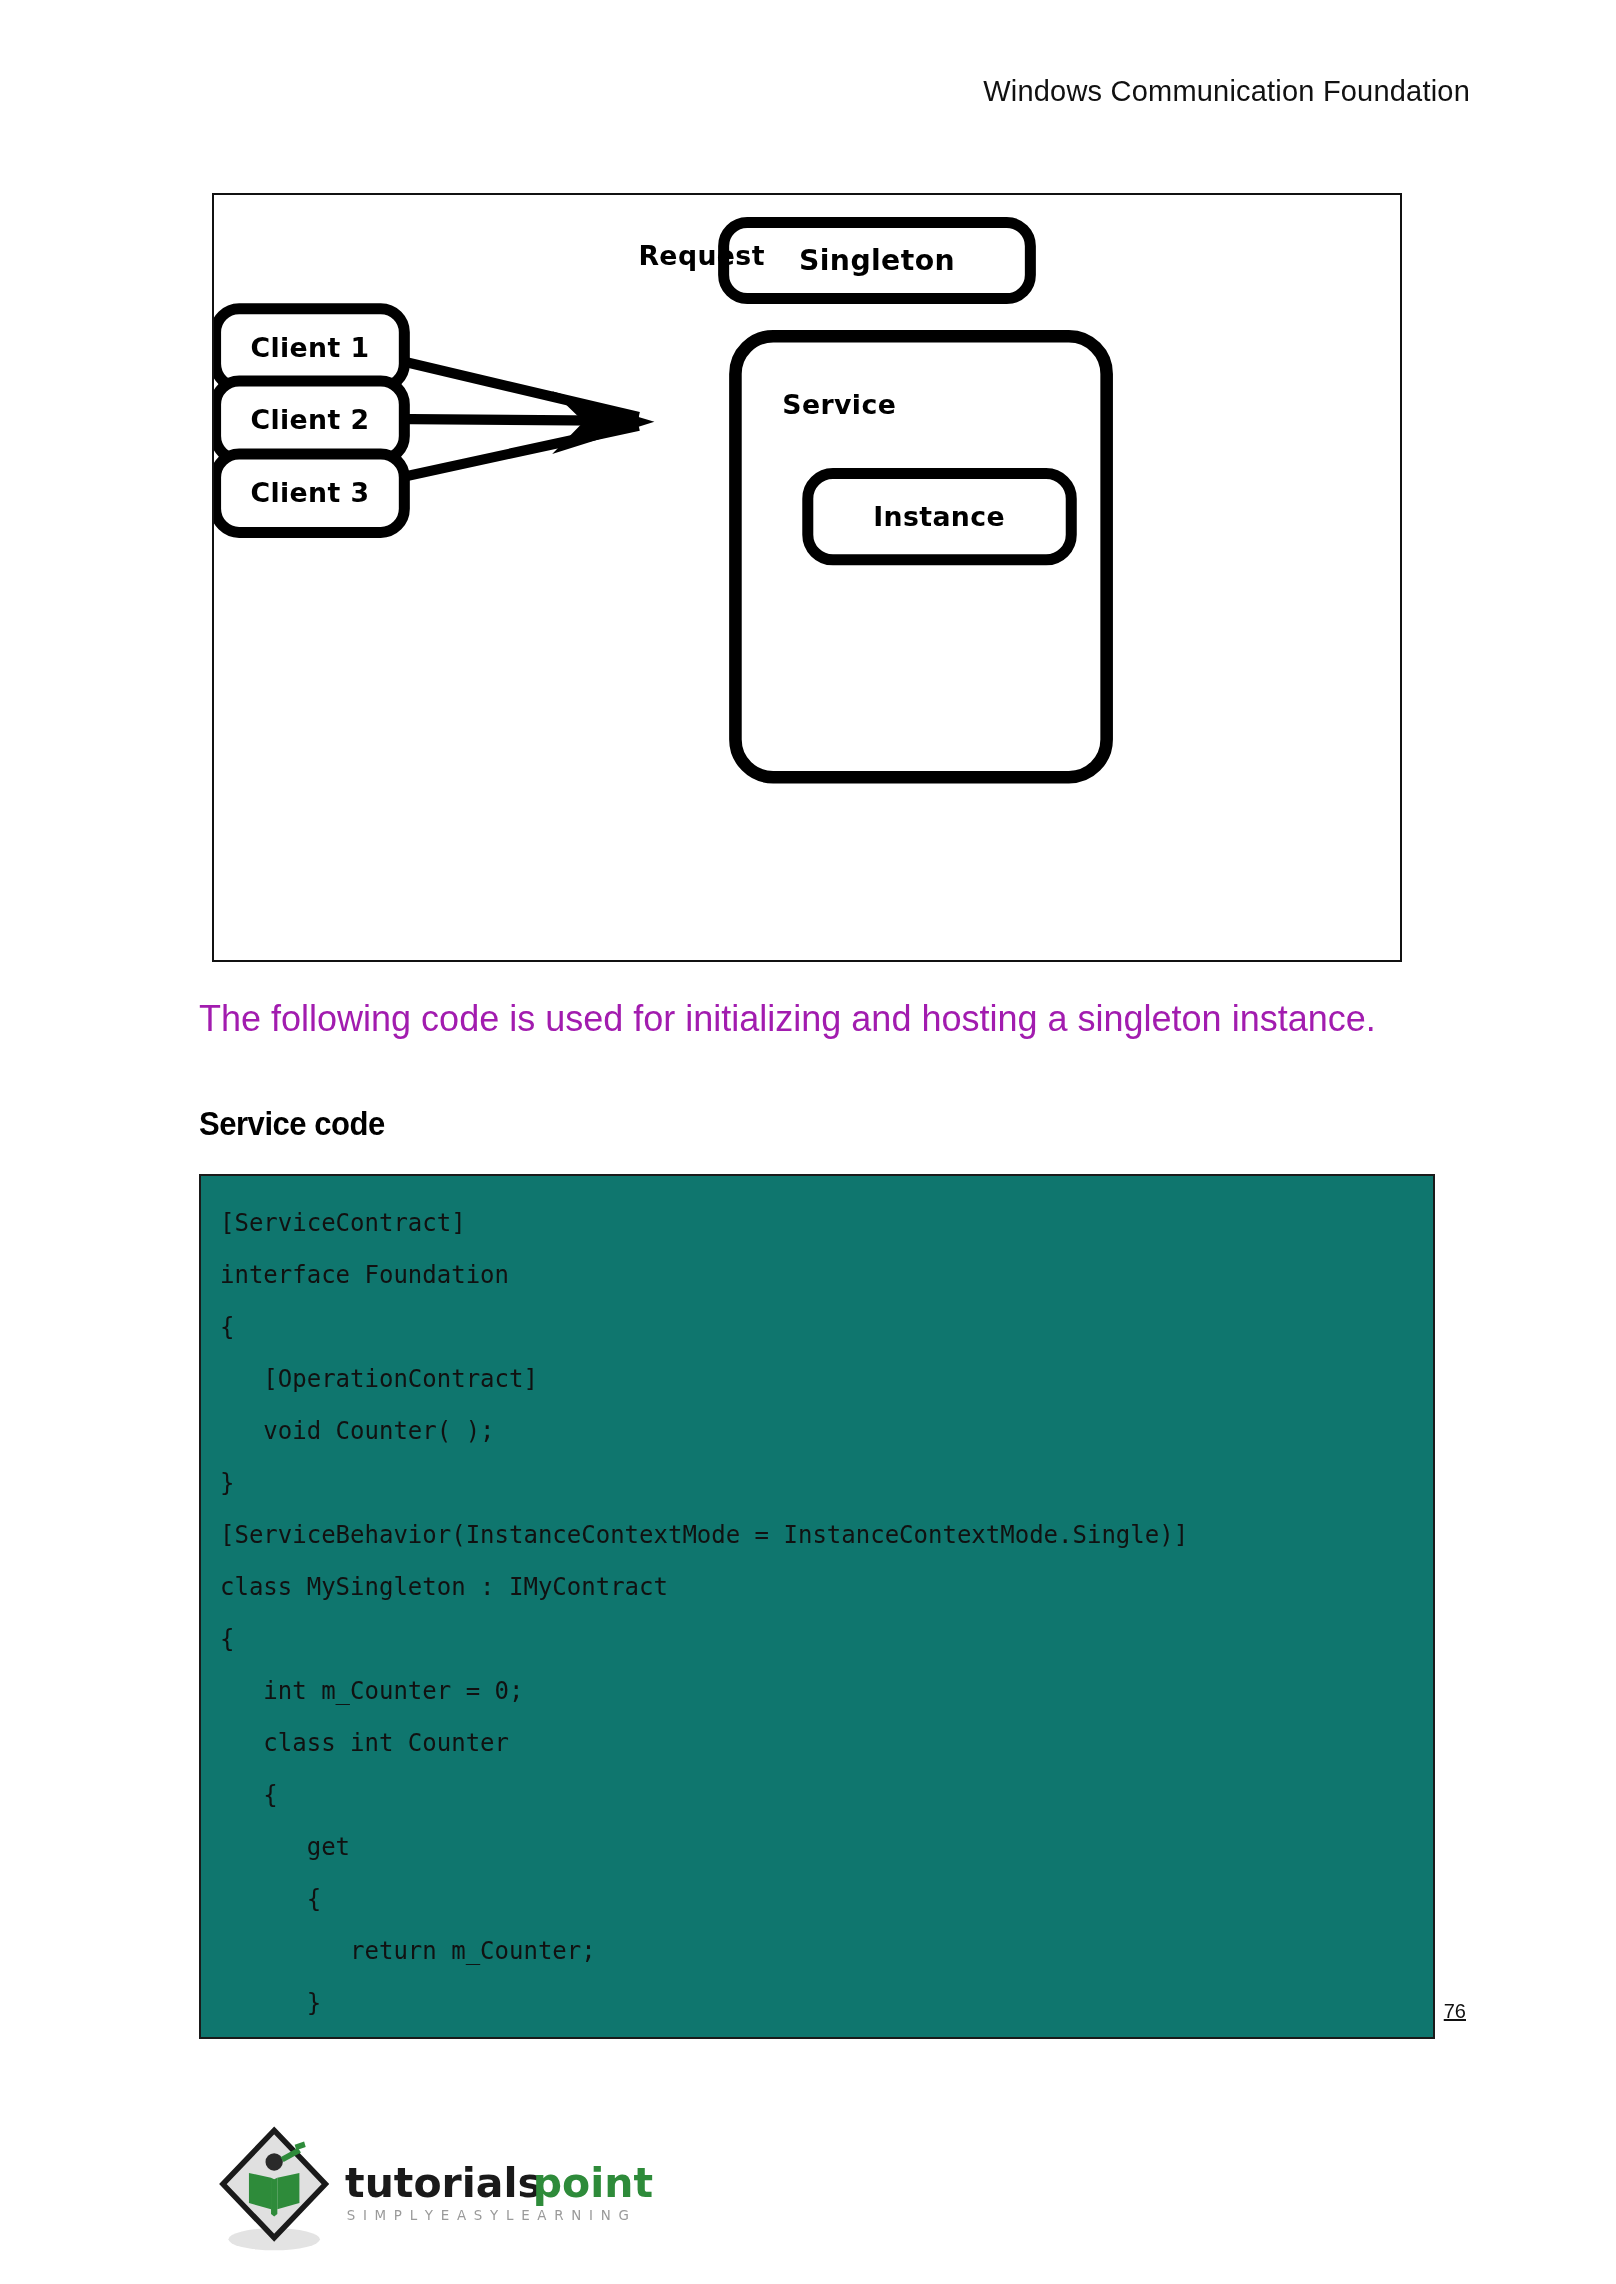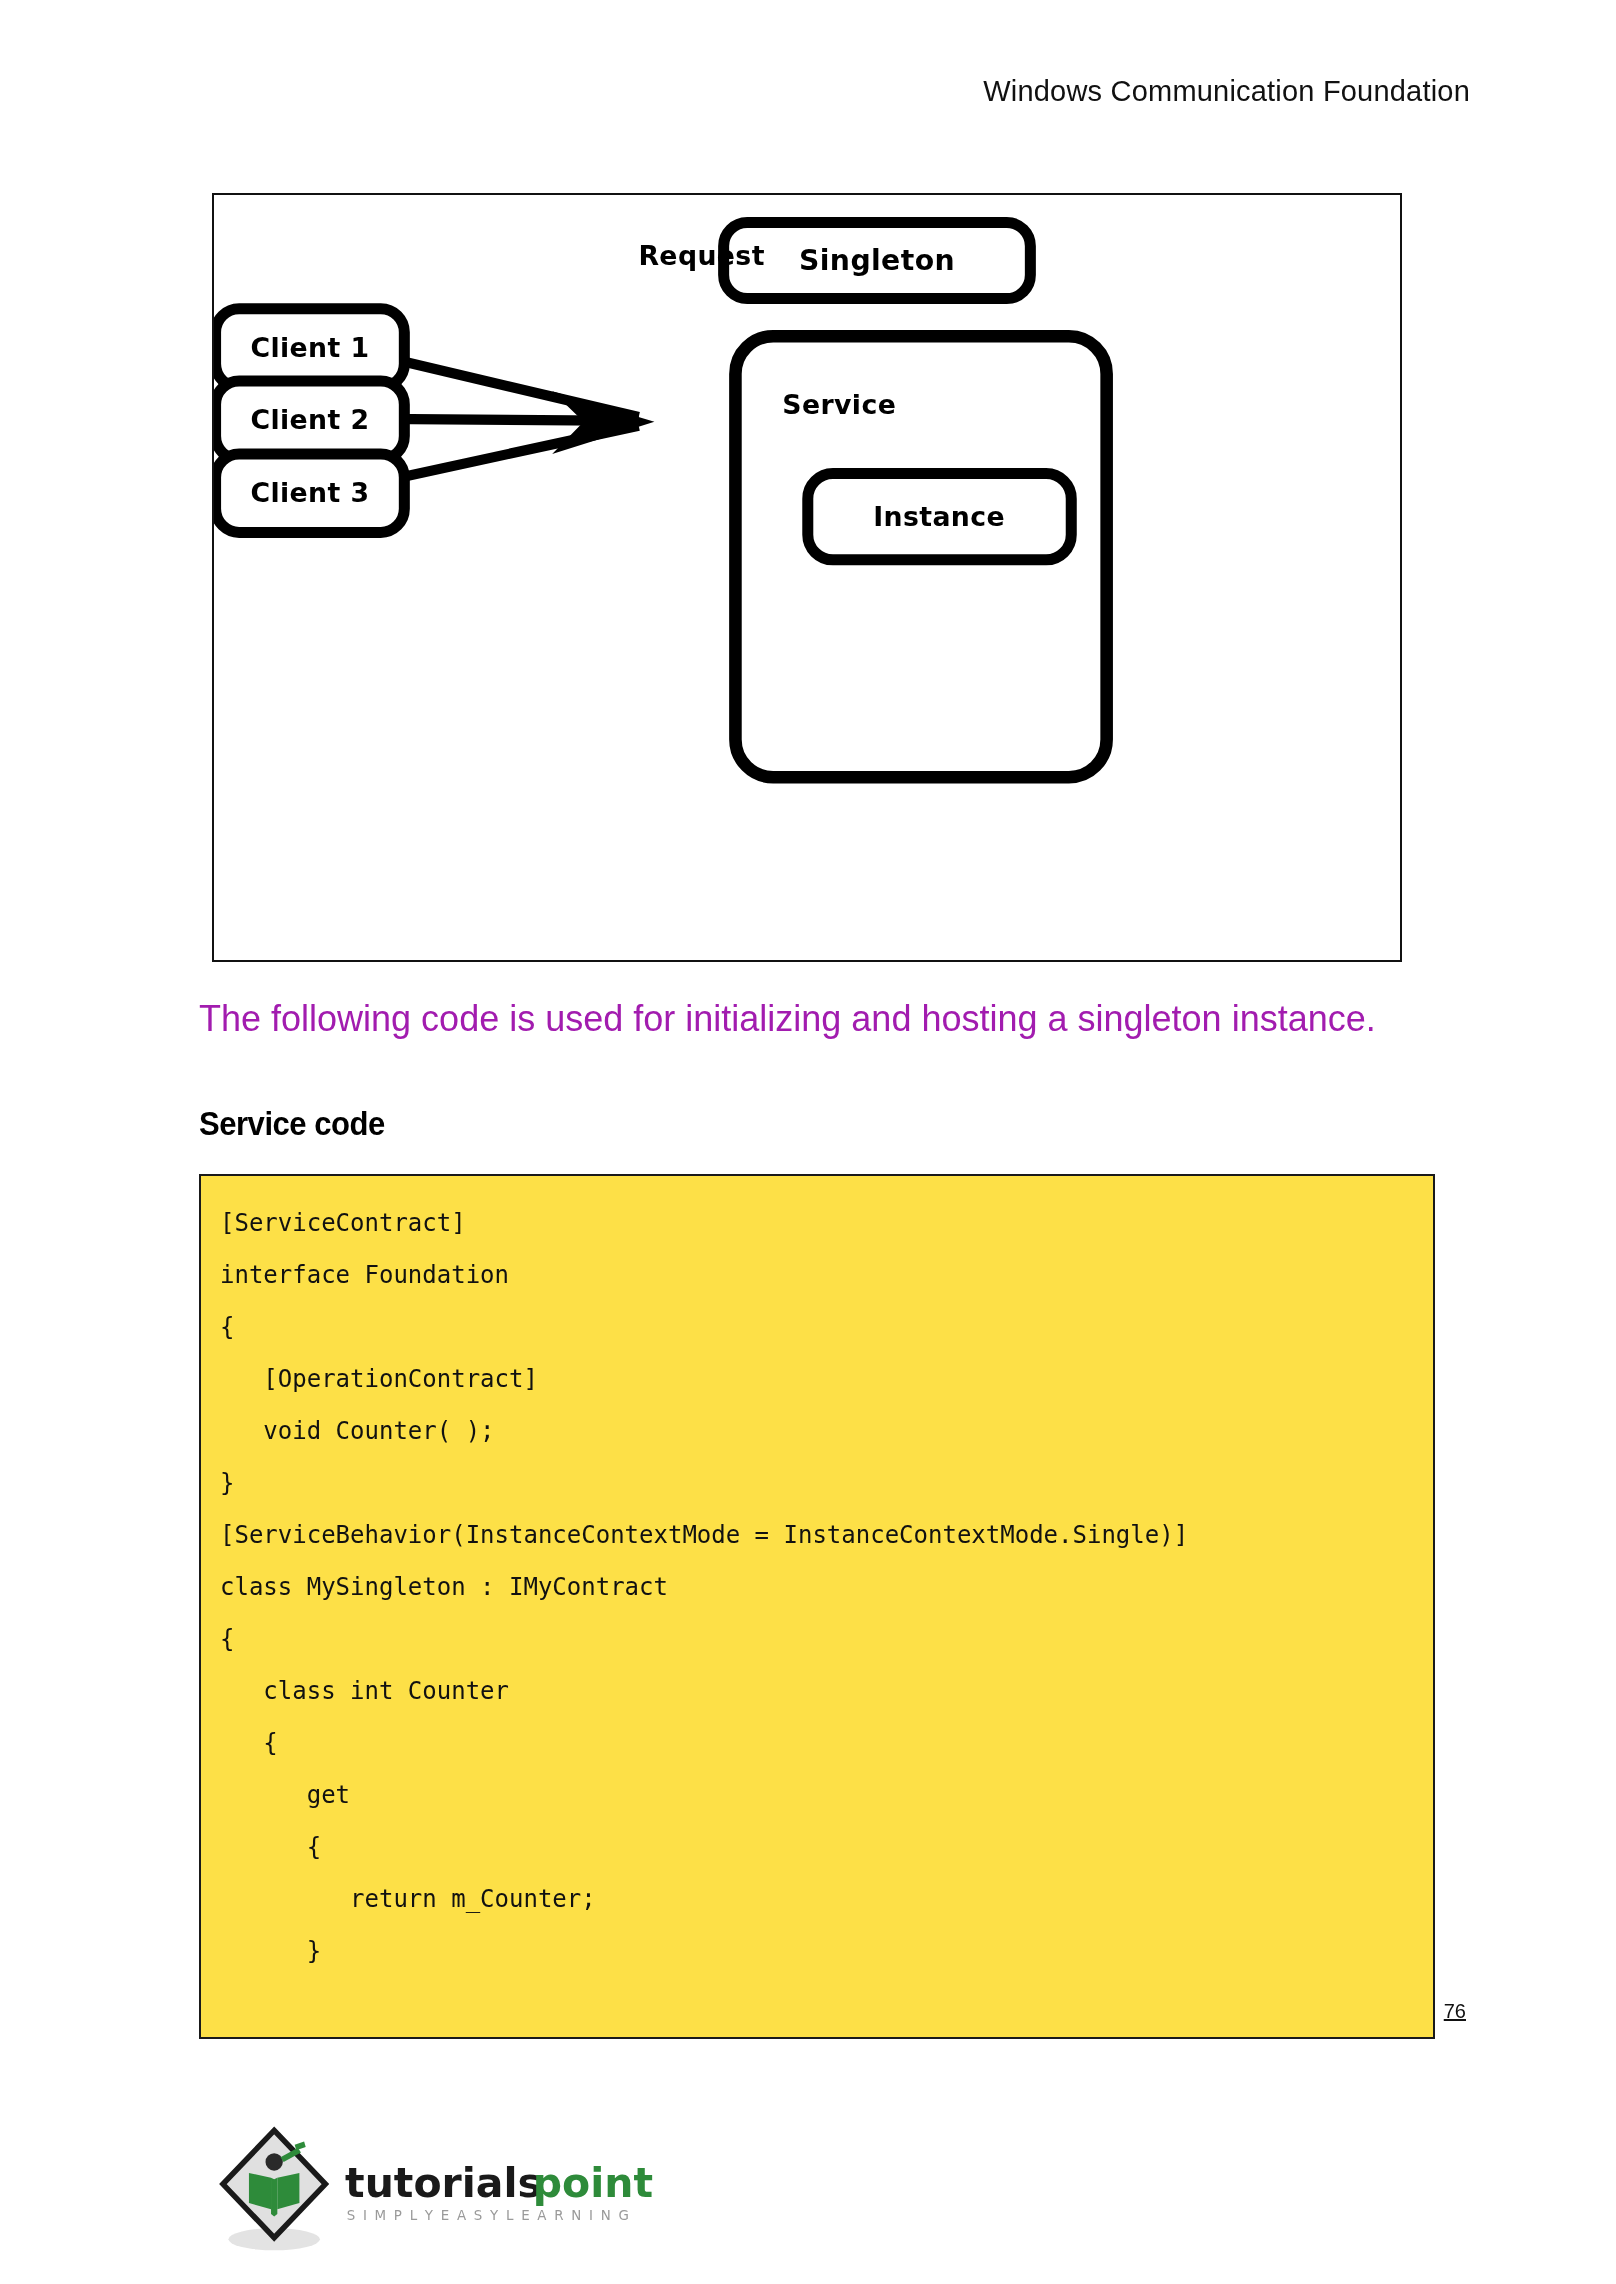--- a/index.html
+++ b/index.html
@@ -88,7 +88,7 @@
     width: 1236px;
     height: 865px;
     border: 2.4px solid #1a1a1a;
-    background: #fde047;
+    background: #0f766e;
     box-sizing: border-box;
     padding: 20.5px 0 0 19px;
     overflow: hidden;

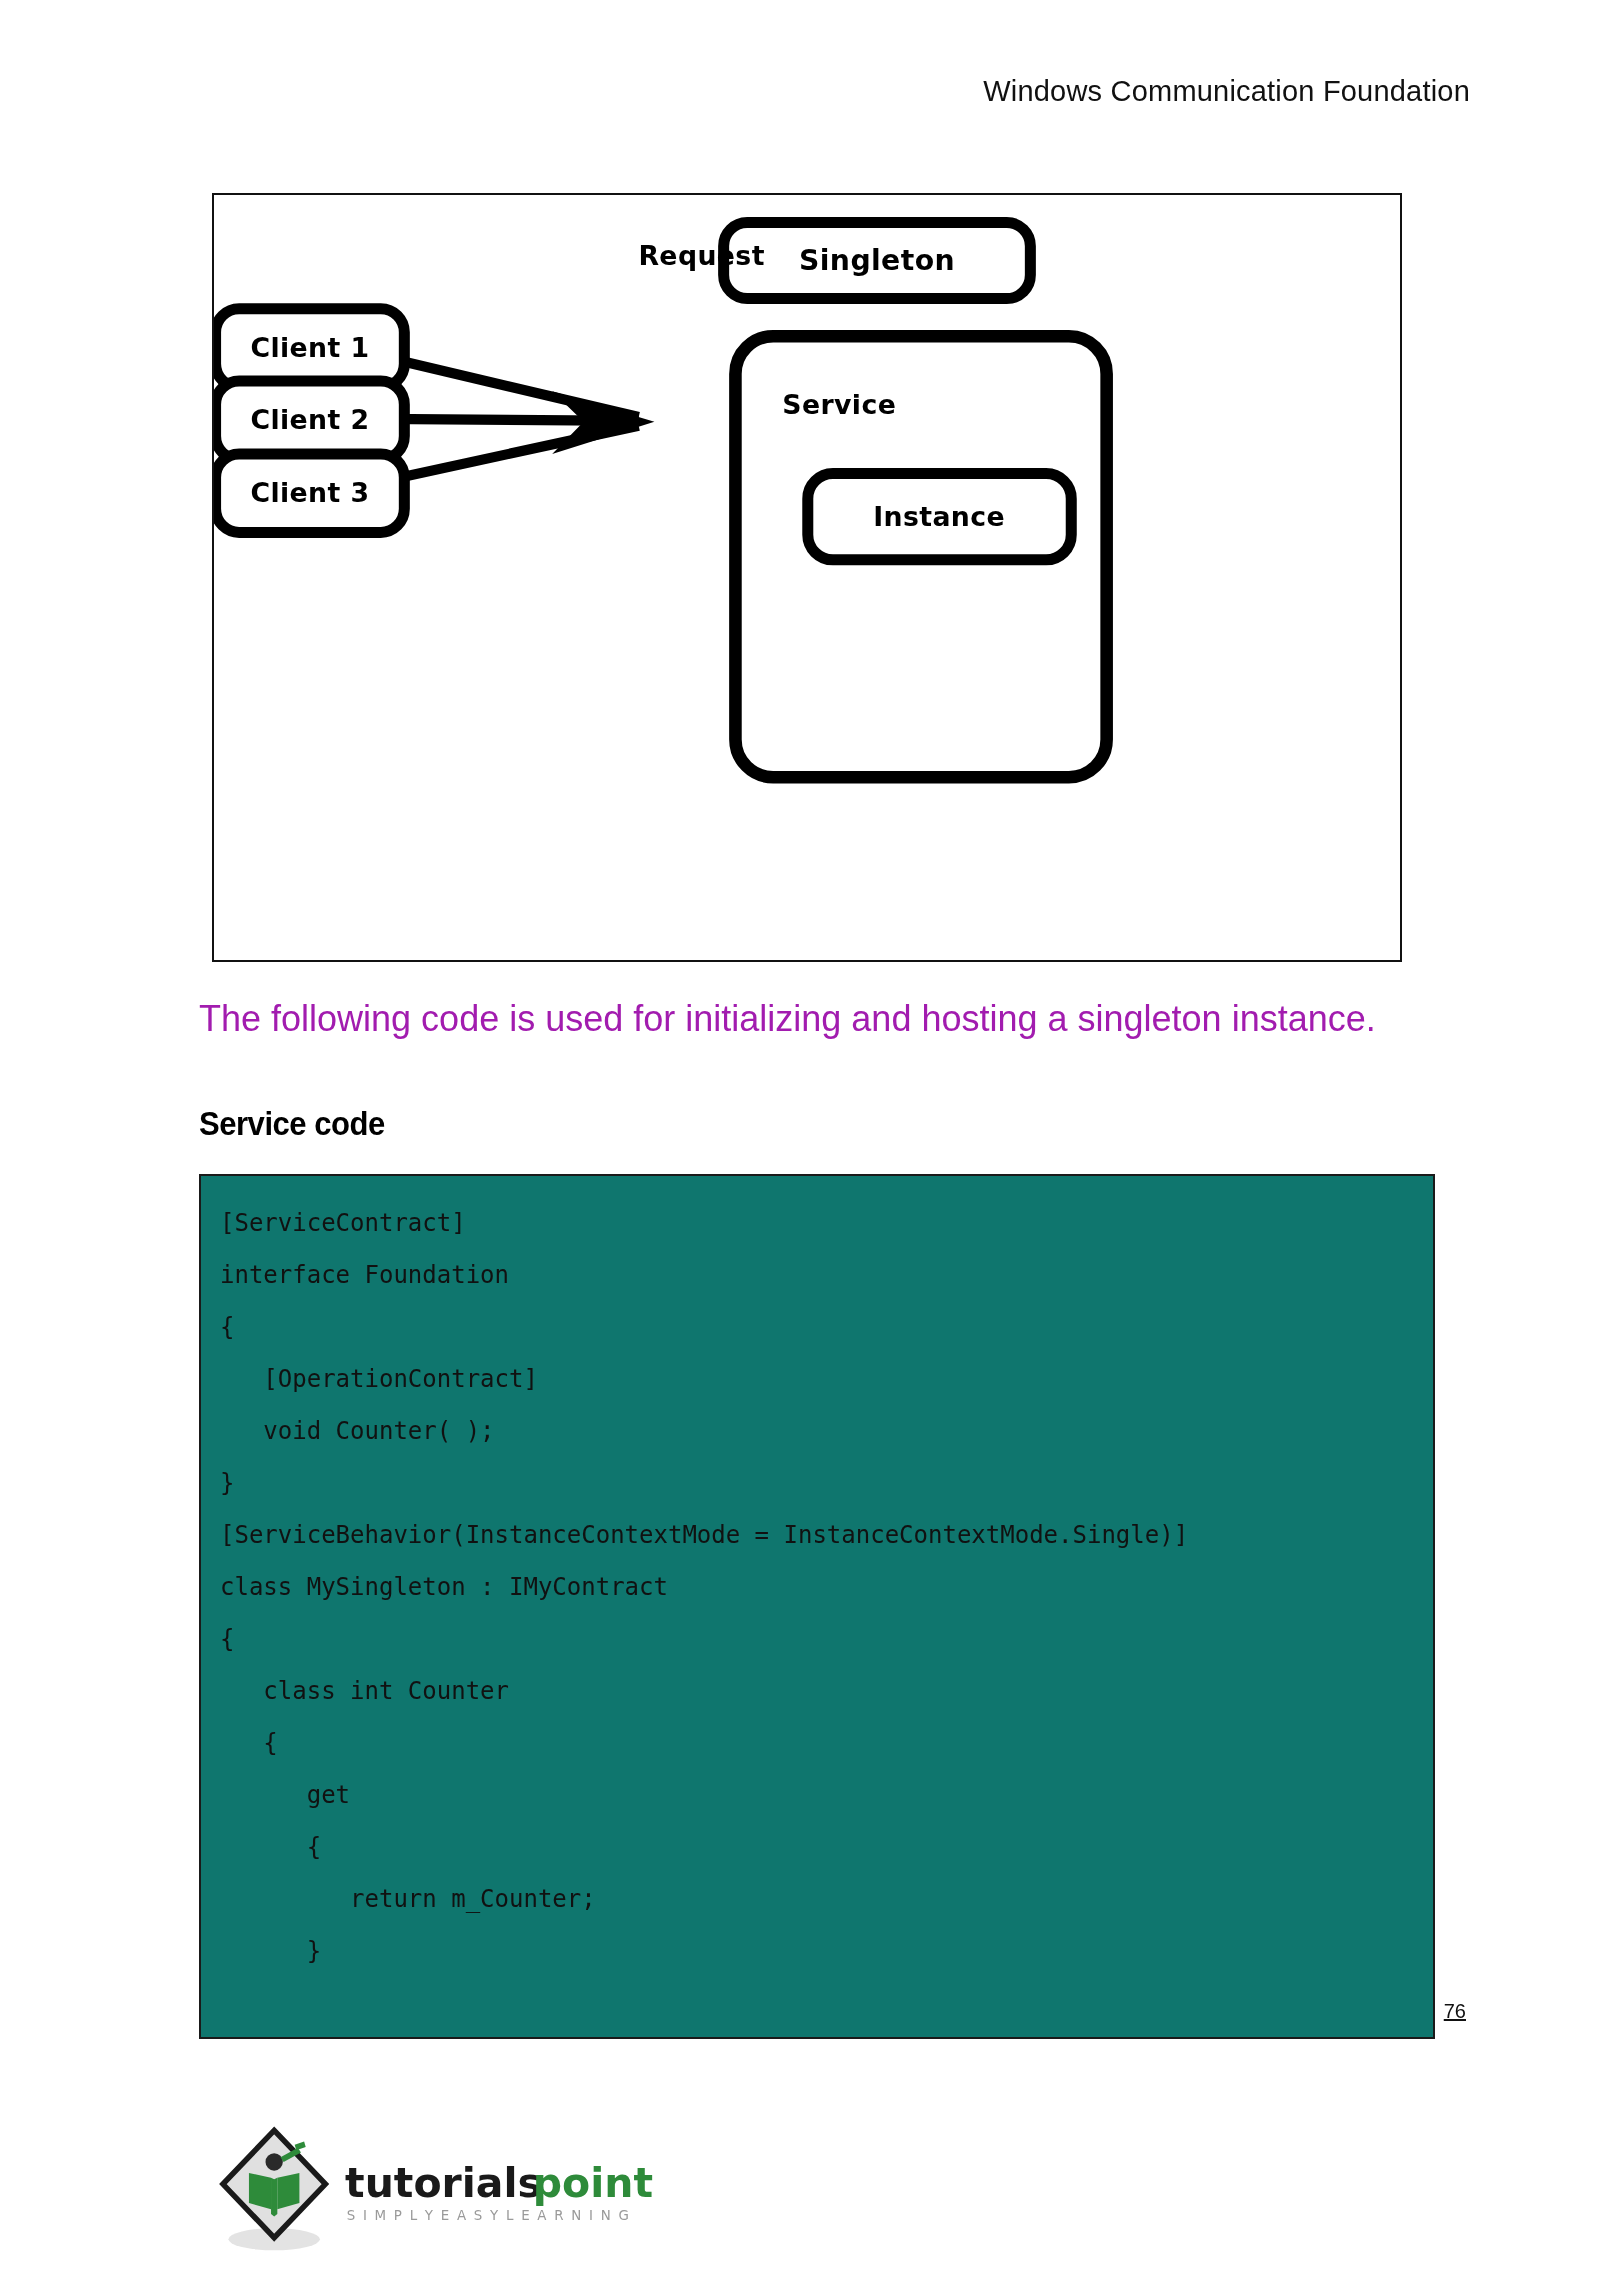--- a/index.html
+++ b/index.html
@@ -173,6 +173,7 @@
   <div class="code-line">[ServiceBehavior(InstanceContextMode = InstanceContextMode.Single)]</div>
   <div class="code-line">class MySingleton : IMyContract</div>
   <div class="code-line">{</div>
+  <div class="code-line">   int m_Counter = 0;</div>
   <div class="code-line">   class int Counter</div>
   <div class="code-line">   {</div>
   <div class="code-line">      get</div>

